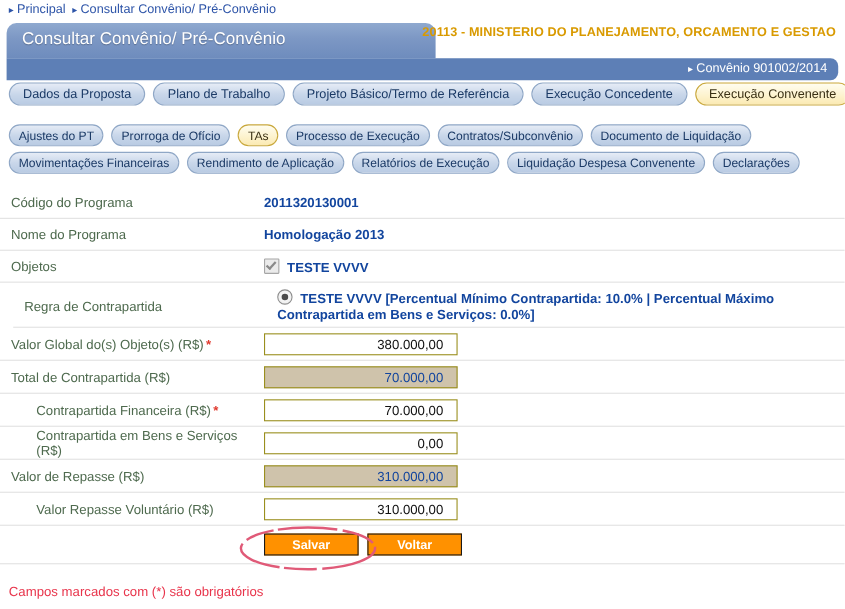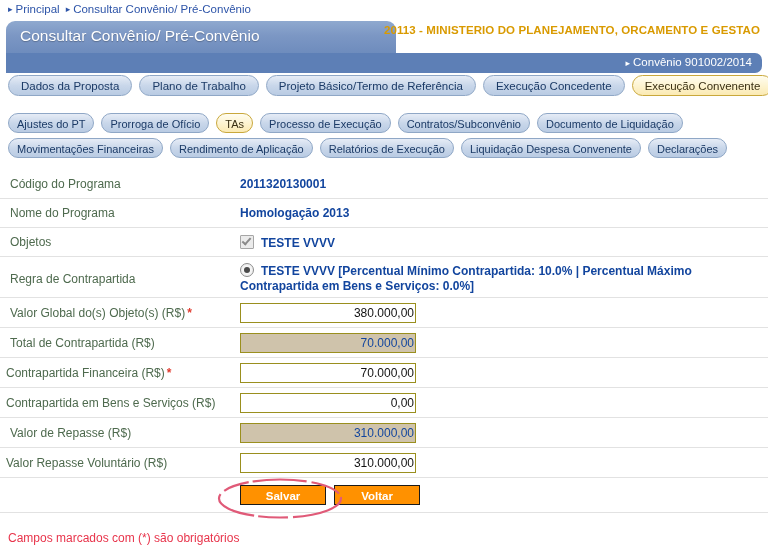--- a/index.html
+++ b/index.html
@@ -80,7 +80,7 @@
   
   .r-prog{height:29px;align-items:center;}
   .r-obj{height:27px;}
-  .r-regra{height:41px;align-items:flex-start;padding-top:6px;}
+  .r-regra{height:41px;align-items:flex-start;padding-top:6px;margin-left:12px;}
   .r-regra .lbl{padding-top:9px;}
   .r-money{height:30px;}
   .r-btn{height:35px;border-bottom:1px solid #e2e2e2;}

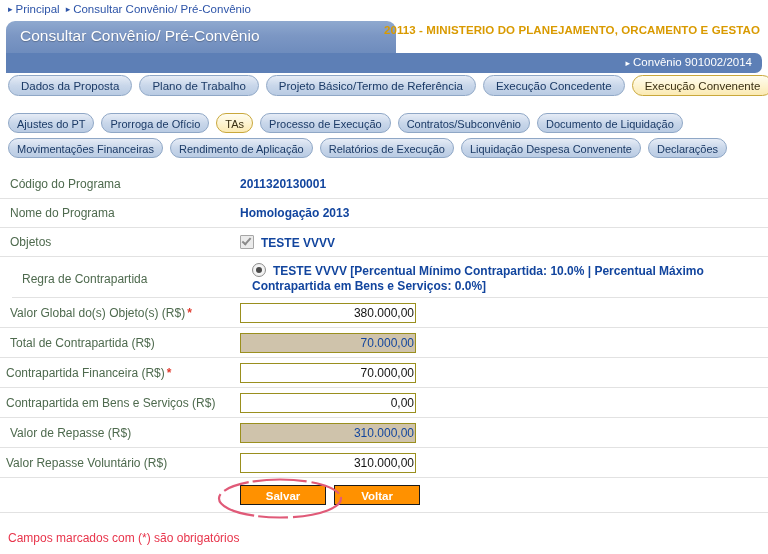--- a/index.html
+++ b/index.html
@@ -109,7 +109,7 @@
   .inp{
     width:176px;height:20px;box-sizing:border-box;
     border:1px solid #9a8f1e;background:#ffffff;color:#111;
-    text-align:right;padding:0 1px;font-size:12px;font-family:"Liberation Sans",sans-serif;
+    text-align:right;padding:0 12px;font-size:12px;font-family:"Liberation Sans",sans-serif;
     margin-left:0;
   }
   .inp.ro{background:#cfc3ab;color:#12459e;}

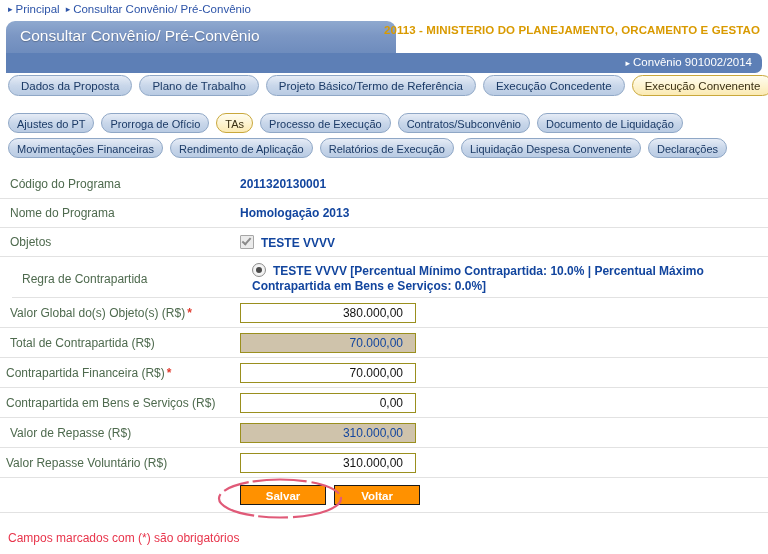--- a/index.html
+++ b/index.html
@@ -73,7 +73,7 @@
     width:240px;flex:0 0 240px;box-sizing:border-box;
     padding-left:10px;font-size:12px;color:#4e6a4e;
   }
-  .row .lbl.indent{padding-left:6px;}
+  .row .lbl.indent{padding-left:33px;}
   .row .val{flex:1;font-size:12px;color:#12459e;font-weight:bold;}
   .req{color:#e03b2f;font-weight:bold;font-size:12px;margin-left:2px;}
 

